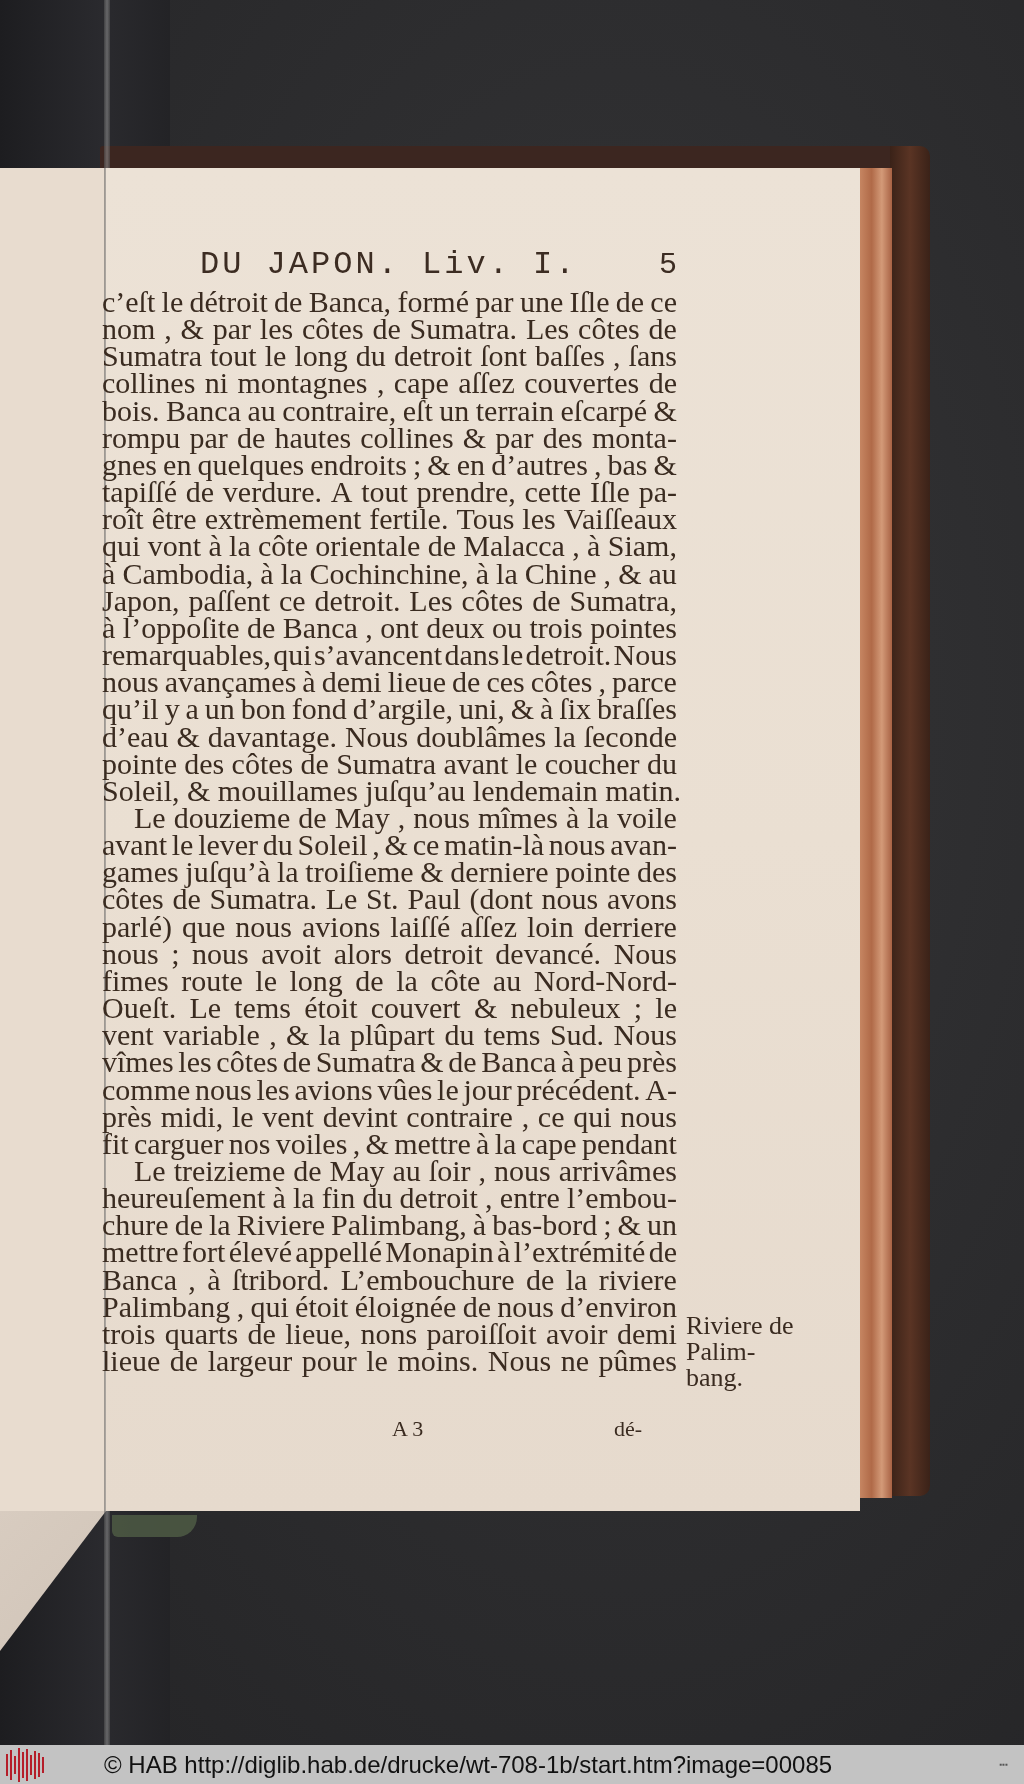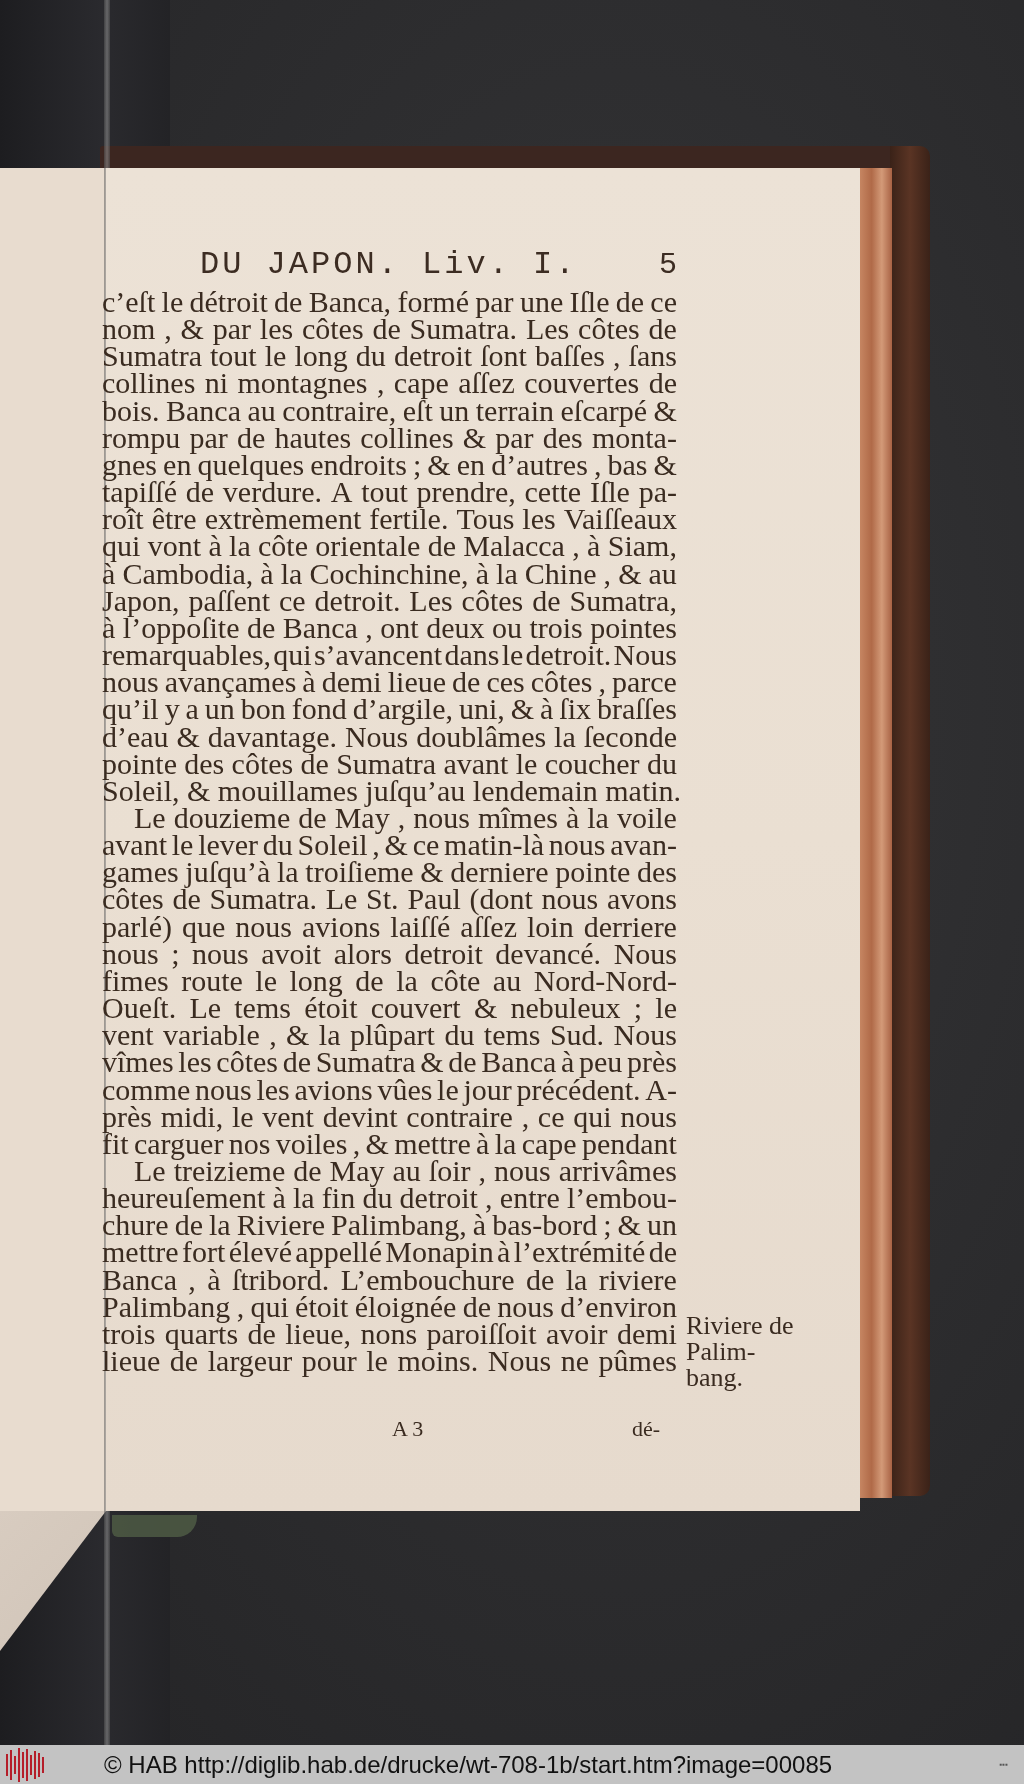--- a/index.html
+++ b/index.html
@@ -48,7 +48,7 @@
   }
   .signature { position:absolute; left:392px; top:1416px; font-family:"Liberation Serif", serif;
     color:#3a2b20; font-size:22px; }
-  .catchword { position:absolute; left:632px; top:1416px; font-family:"Liberation Serif", serif;
+  .catchword { position:absolute; left:614px; top:1416px; font-family:"Liberation Serif", serif;
     color:#3a2b20; font-size:22px; }
   .lace { position:absolute; left:112px; top:1515px; width:85px; height:22px;
     background:#4e5a44; border-radius:0 0 20px 6px; opacity:.85; }

